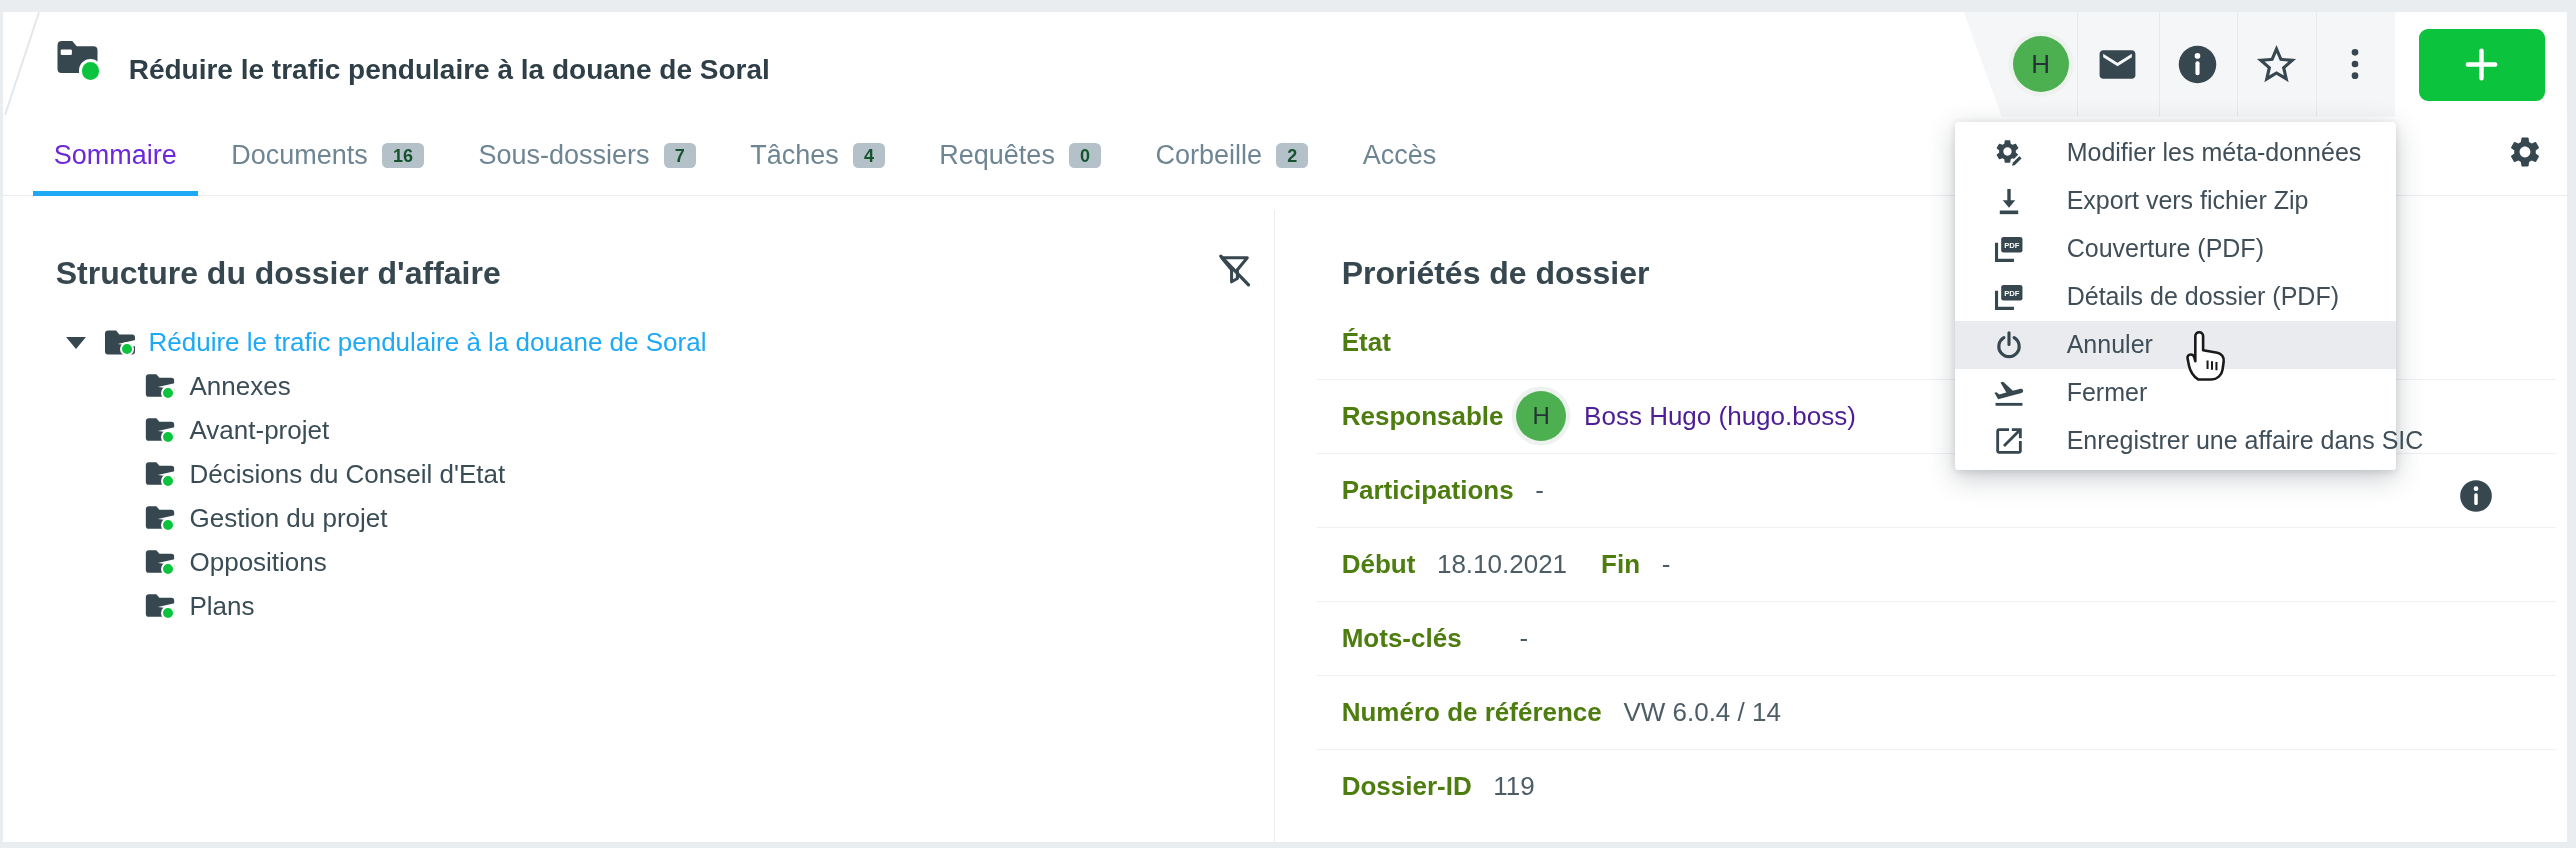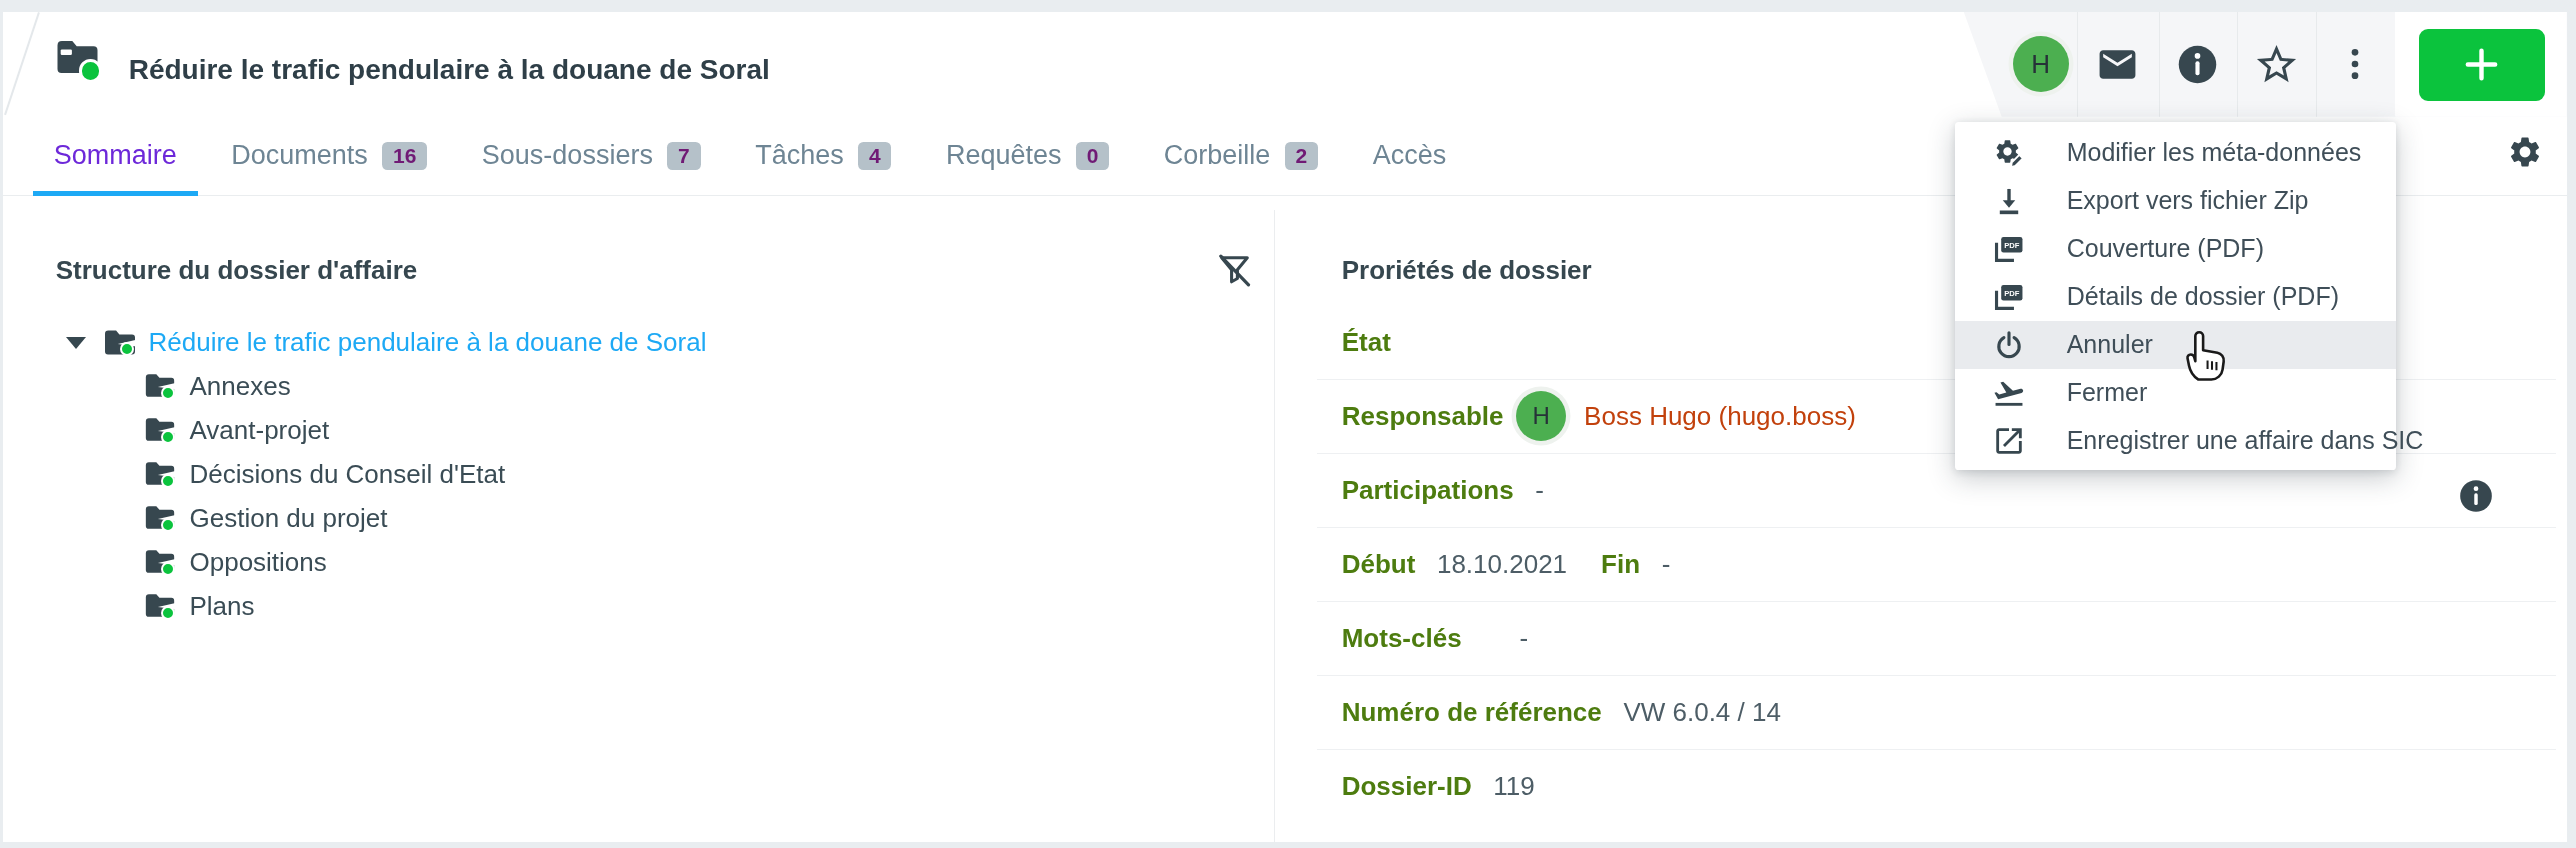--- a/index.html
+++ b/index.html
@@ -33,7 +33,7 @@
   .tab { position:relative; display:flex; align-items:center; padding:0 21px; margin-right:12.6px; font-size:27px; color:#6e8594; cursor:pointer; white-space:nowrap; }
   .tab.active { color:#6d28d9; }
   .tab-underline { position:absolute; left:0; right:0; bottom:-1.8px; height:5.4px; background:#1da9f5; }
-  .tab-badge { margin-left:14.4px; background:#b5c1c9; color:#701a75; font-size:21px; font-weight:700;
+  .tab-badge { margin-left:14.4px; background:#b5c1c9; color:#14532d; font-size:18px; font-weight:700;
                border-radius:5.4px; padding:3.6px 10.8px; line-height:1; }
   .tabbar-gear { position:absolute; right:23.4px; top:122px; width:36px; height:36px; cursor:pointer; }
 

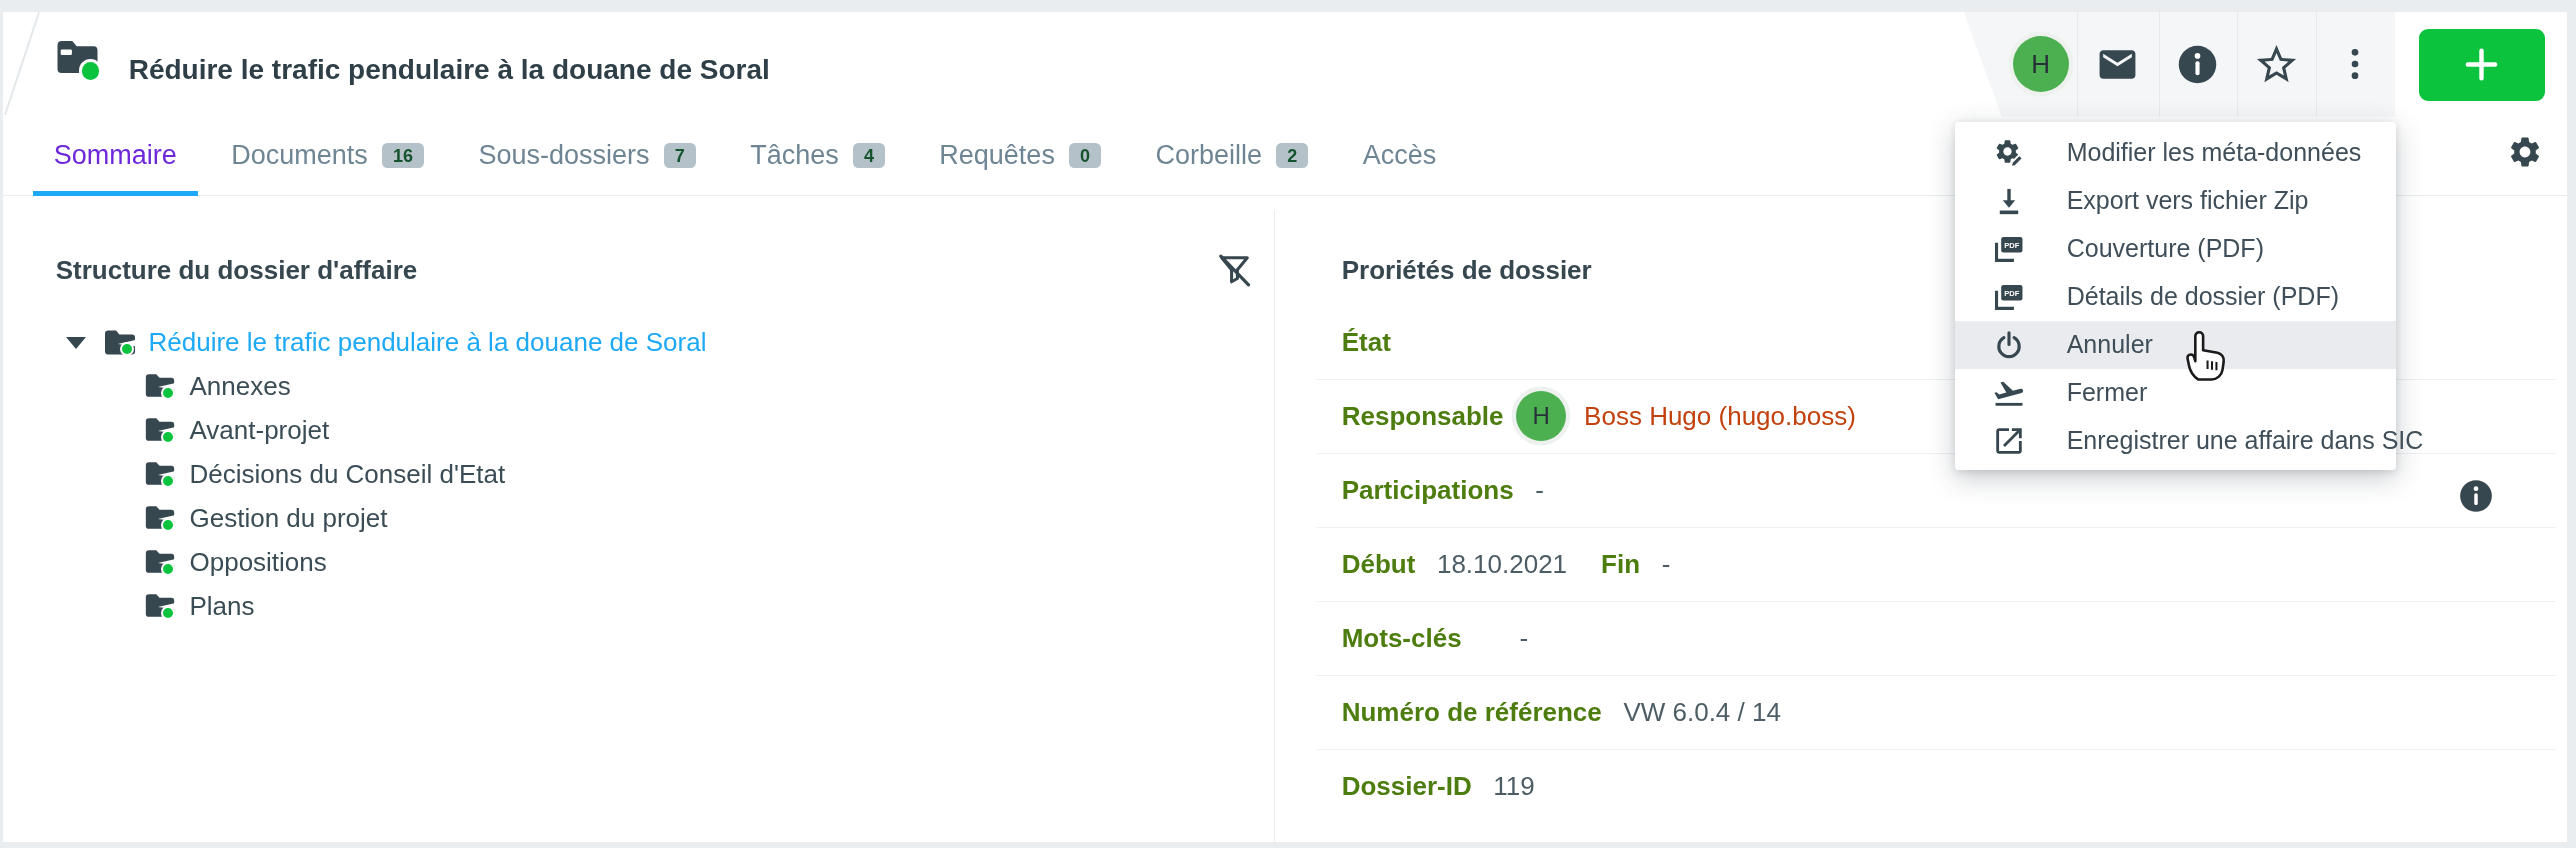--- a/index.html
+++ b/index.html
@@ -40,7 +40,7 @@
   
   .content { position:absolute; left:0; right:0; top:186px; bottom:0; background:#fff; }
   .v-divider { position:absolute; left:1271px; top:12.6px; bottom:0; width:1.8px; background:#ebedef; }
-  .panel-title { position:absolute; top:57px; font-size:26px; font-weight:700; color:#36474f; }
+  .panel-title { position:absolute; top:57px; font-size:32px; font-weight:700; color:#36474f; }
   .lp-title { left:53px; }
   .rp-title { left:1339px; }
   .filter-btn { position:absolute; left:1211px; top:52px; width:41px; height:41px; cursor:pointer; }

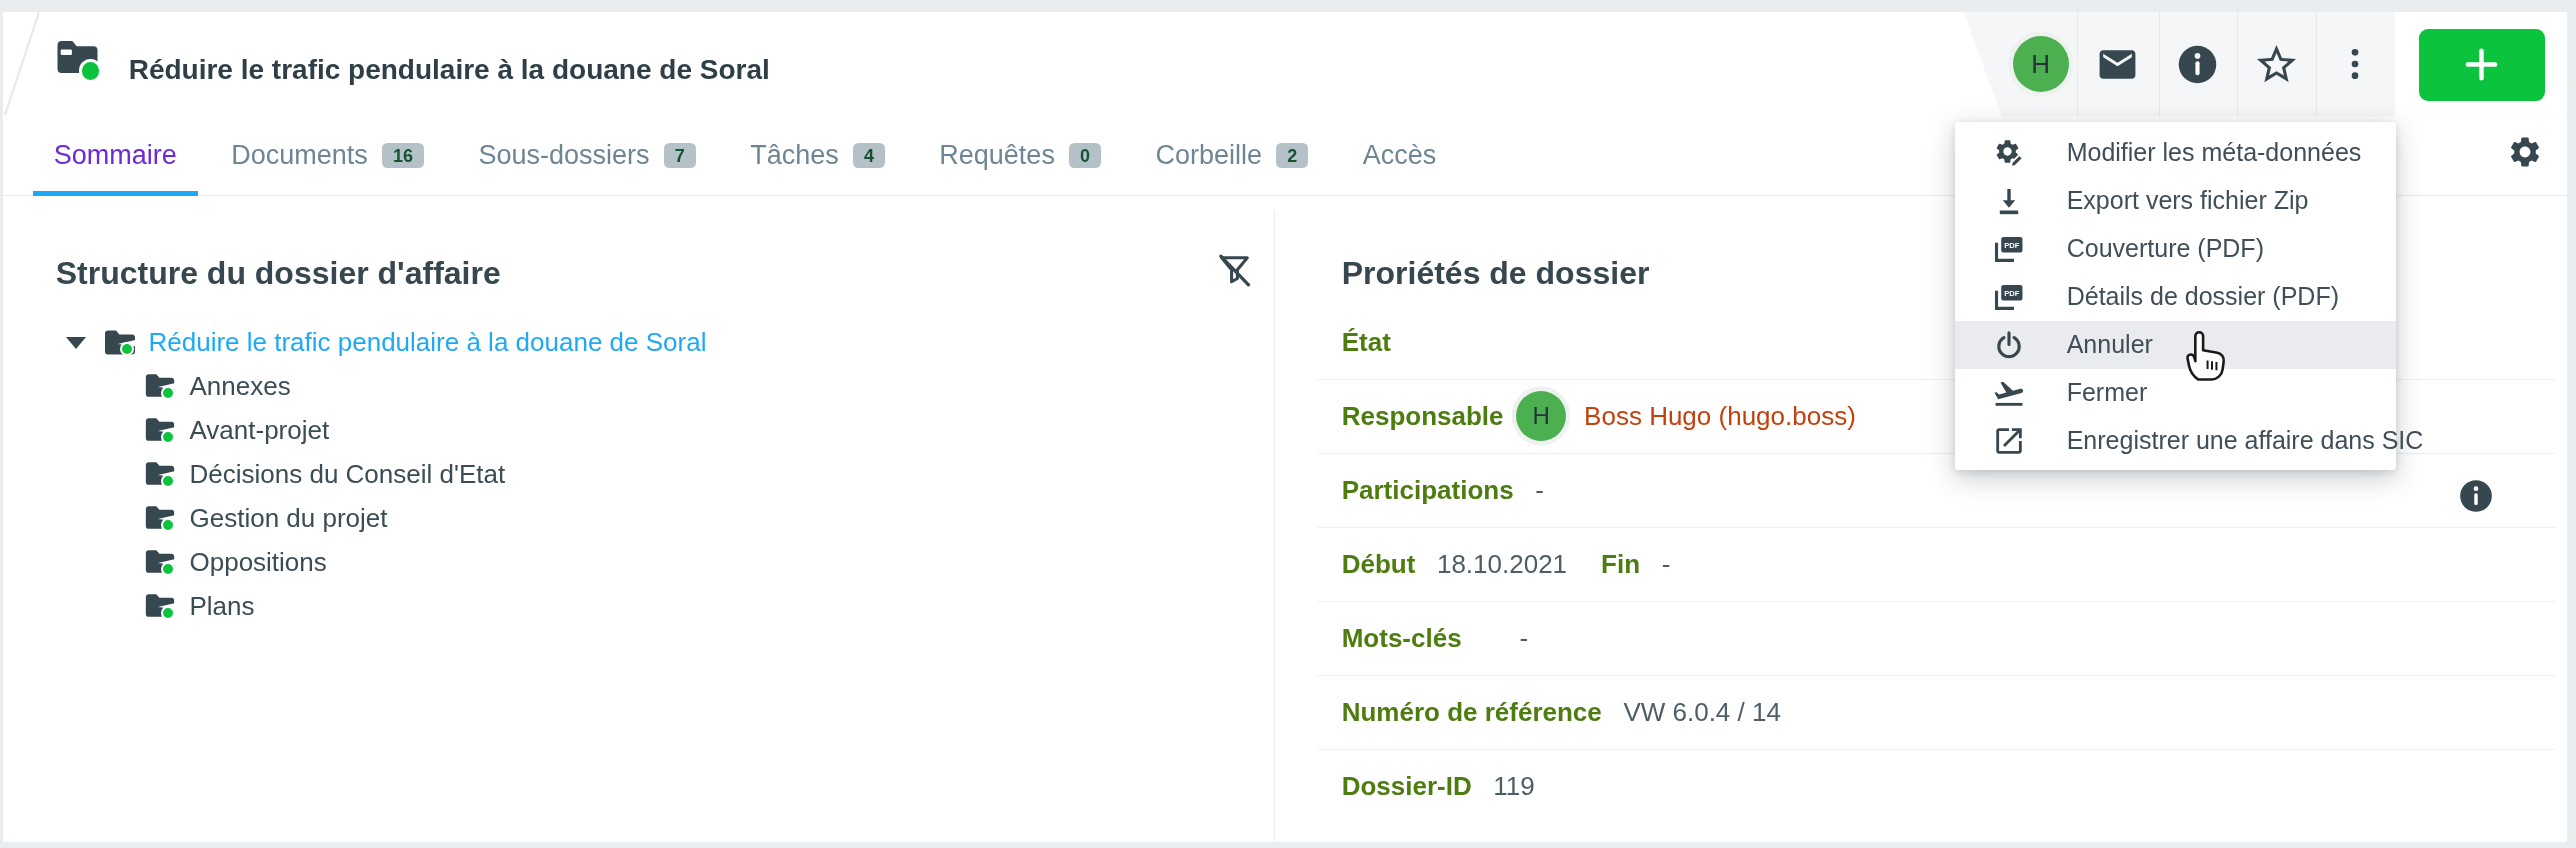--- a/index.html
+++ b/index.html
@@ -65,7 +65,7 @@
                   display:inline-flex; align-items:center; padding:0 30px; font-size:25px; }
   .resp-avatar { margin-left:12.6px; width:50px; height:50px; border-radius:50%; background:#4caf50; color:#263238;
                  font-size:24px; display:flex; align-items:center; justify-content:center; box-shadow:0 0 0 4.5px #eef2ee; }
-  .resp-name { margin-left:18px; color:#c2410c; }
+  .resp-name { margin-left:18px; color:#4c1d95; }
   .ml-wide { margin-left:58px; }
   .pair-label2 { font-weight:700; margin-left:34px; }
   .info-fab { position:absolute; left:2454px; top:279px; width:38px; height:38px; cursor:pointer; }

